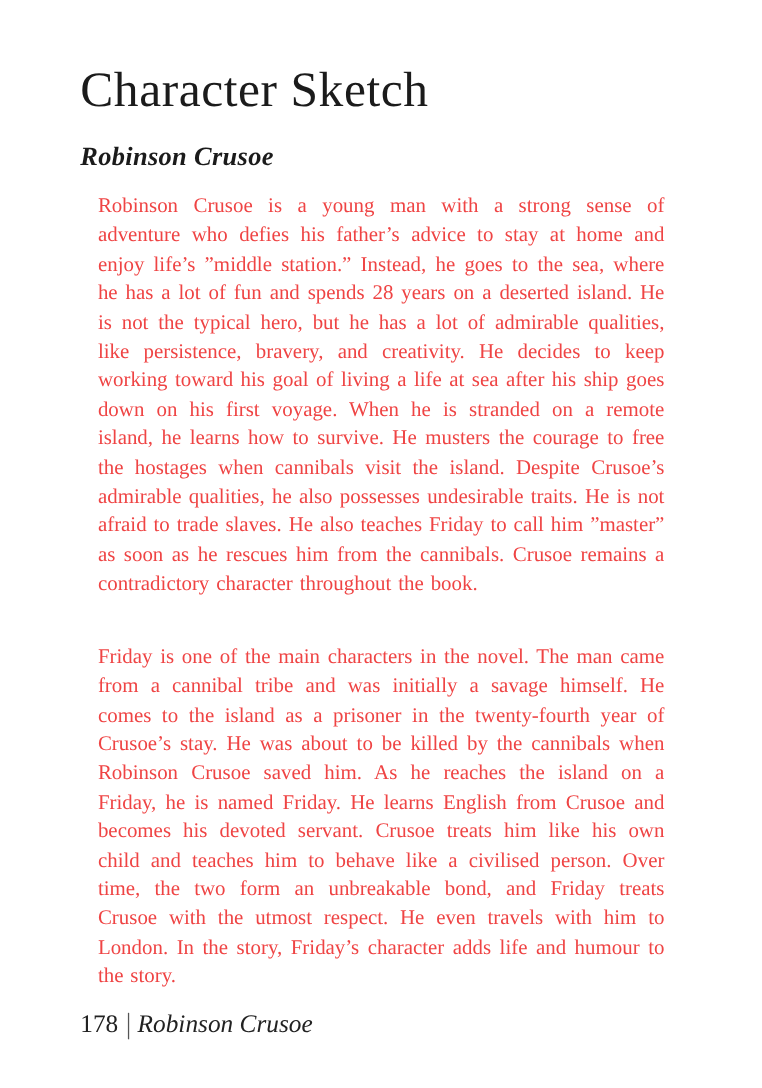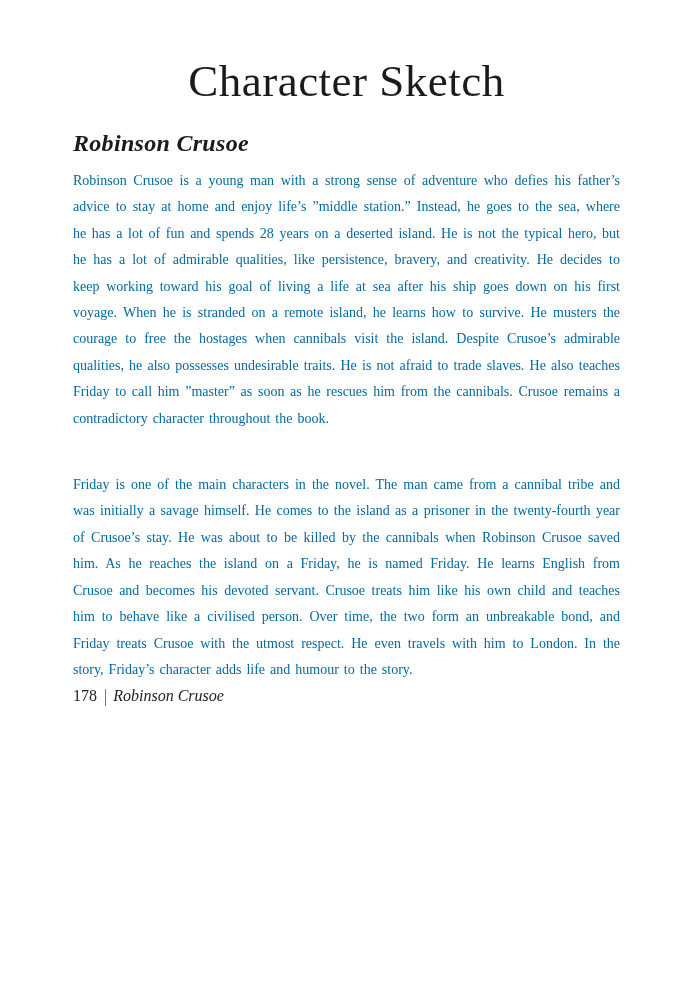--- a/index.html
+++ b/index.html
@@ -27,7 +27,7 @@
     font-size: 45px;
     line-height: 54px;
     font-weight: 400;
-    text-align: center;
+    text-align: left;
     letter-spacing: 0.5px;
     color: #1b1b1b;
   }

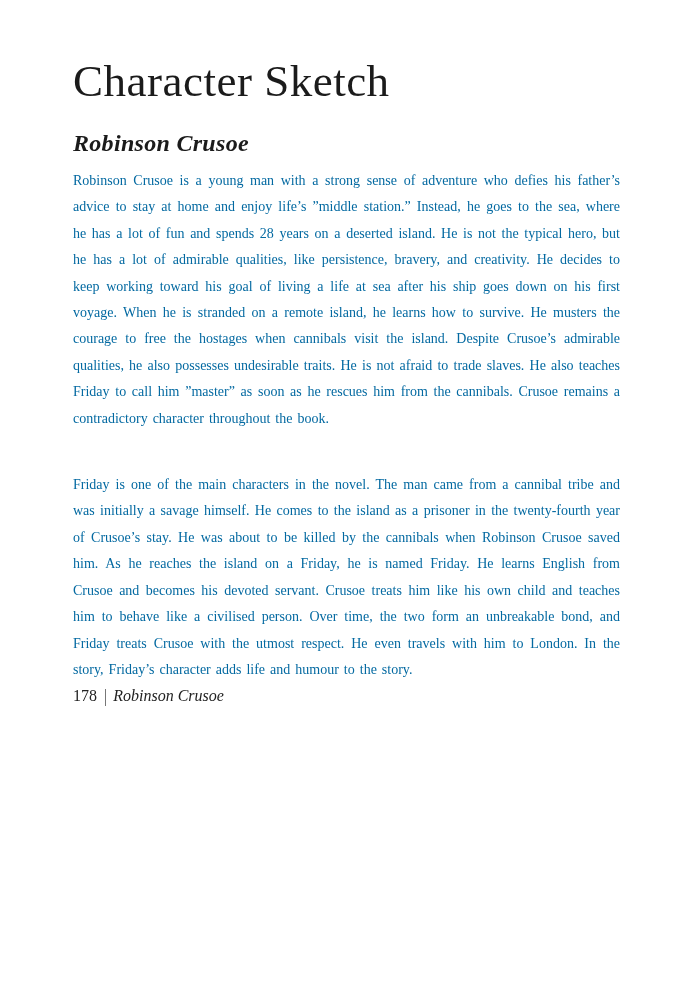--- a/index.html
+++ b/index.html
@@ -41,12 +41,12 @@
     letter-spacing: 0.3px;
   }
   section.char-section p {
-    margin: 0;
-    font-size: 14px;
+    margin: 16px;
+    font-size: 19px;
     line-height: 26.4px;
     text-align: justify;
     word-spacing: 1.5px;
-    color: #0369a1;
+    color: #ef4444;
   }
   section.section-friday {
     margin-top: 40px;

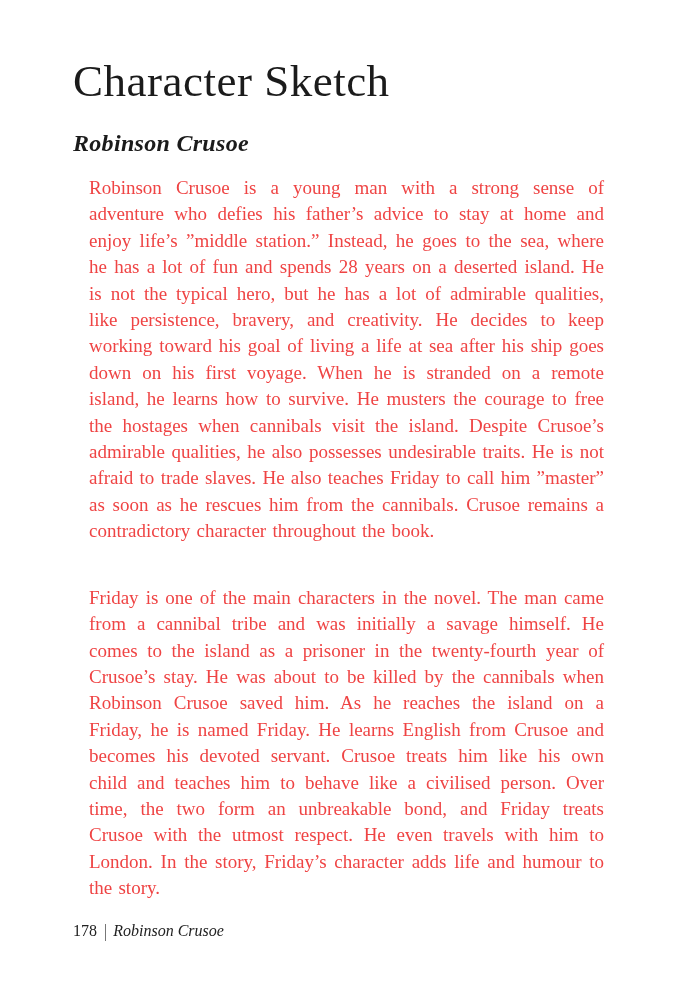--- a/index.html
+++ b/index.html
@@ -52,7 +52,7 @@
     margin-top: 40px;
   }
   footer.page-footer {
-    font-size: 16px;
+    font-size: 23px;
     line-height: 26px;
     color: #222222;
   }

